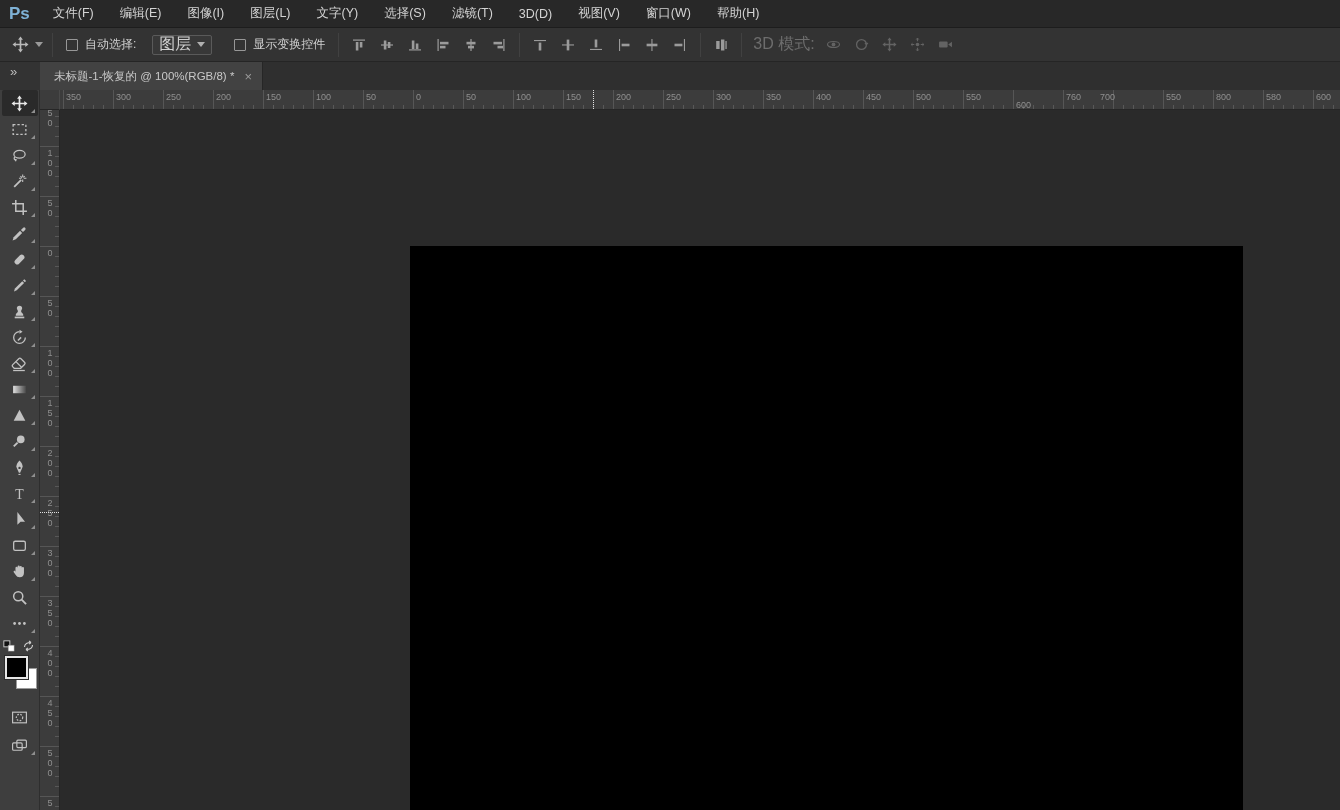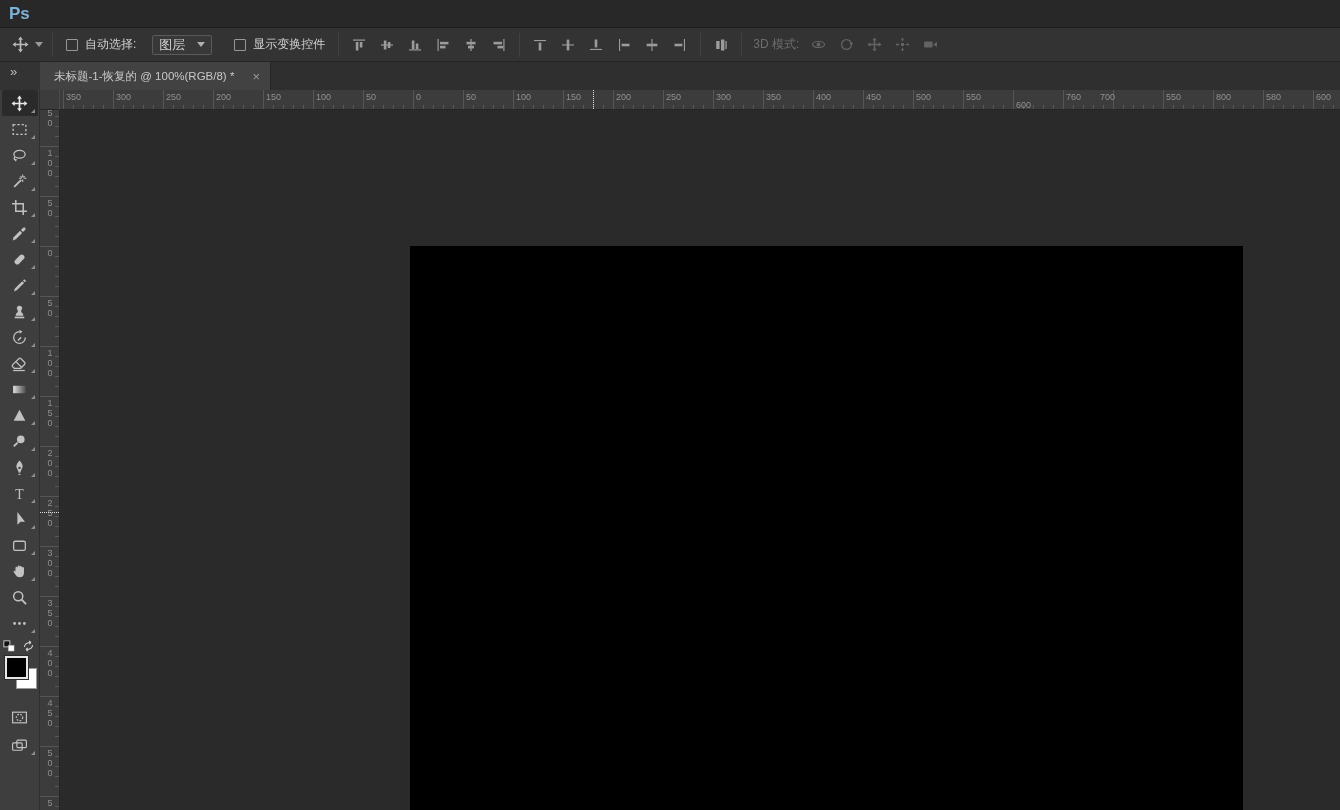--- a/index.html
+++ b/index.html
@@ -93,6 +93,19 @@
 
   <header class="menubar">
     <div class="ps-logo">Ps</div>
+    <nav class="menus">
+        <div class="menu-item">文件(F)</div>
+        <div class="menu-item">编辑(E)</div>
+        <div class="menu-item">图像(I)</div>
+        <div class="menu-item">图层(L)</div>
+        <div class="menu-item">文字(Y)</div>
+        <div class="menu-item">选择(S)</div>
+        <div class="menu-item">滤镜(T)</div>
+        <div class="menu-item">3D(D)</div>
+        <div class="menu-item">视图(V)</div>
+        <div class="menu-item">窗口(W)</div>
+        <div class="menu-item">帮助(H)</div>
+      </nav>
   </header>
 
   <div class="optionsbar">

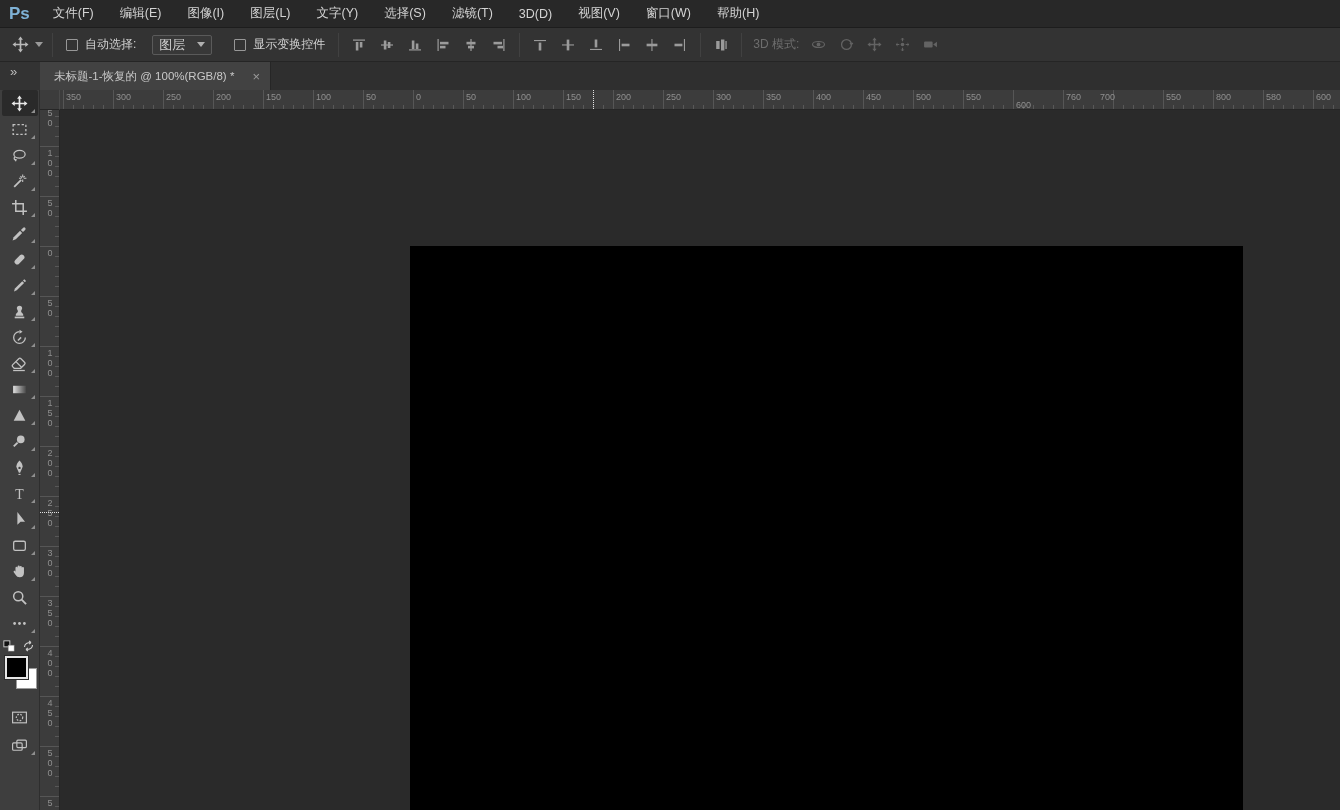--- a/index.html
+++ b/index.html
@@ -26,7 +26,7 @@
   .checkbox { width:12px; height:12px; border:1px solid #979797; border-radius:1px; background:transparent; display:inline-block; }
   .dropdown { display:flex; align-items:center; justify-content:space-between; width:60px; height:20px;
     margin-left:12px; padding:0 6px; background:#383838; border:1px solid #5a5a5a; border-radius:2px;
-    font-size:13px; color:#cfcfcf; }
+    font-size:16px; color:#cfcfcf; }
   .dropdown .caret-down { border-top-color:#b0b0b0; margin-left:4px; }
   .gap18 { width:18px; }
   .icon-group { display:flex; align-items:center; gap:6px; }

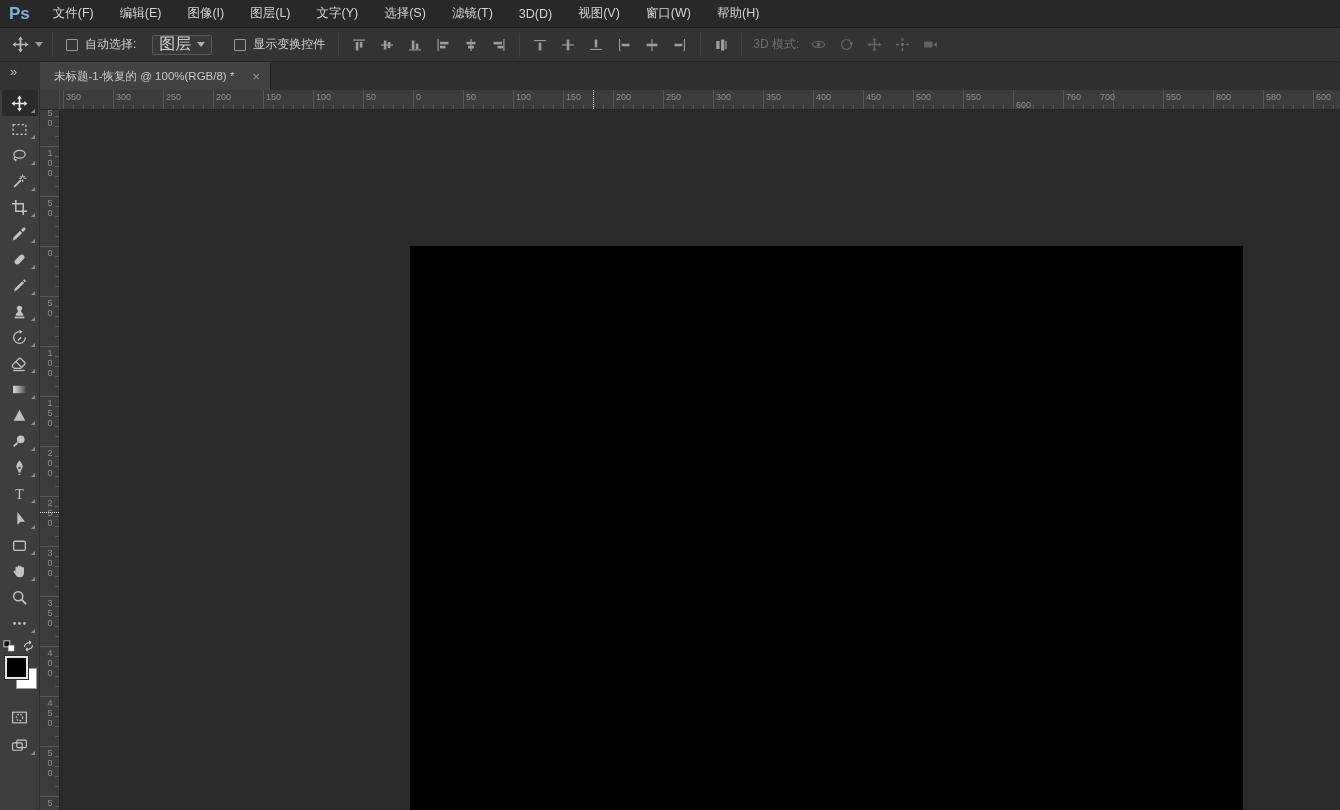--- a/index.html
+++ b/index.html
@@ -32,7 +32,7 @@
   .icon-group { display:flex; align-items:center; gap:6px; }
   .opt-btn { width:22px; height:22px; display:flex; align-items:center; justify-content:center;
     color:#9b9b9b; border-radius:2px; }
-  .mode-label { font-size:12px; color:#6d6d6d; margin:0 8px 0 2px; }
+  .mode-label { font-size:16px; color:#6d6d6d; margin:0 8px 0 2px; }
   .threed .opt-btn { color:#636363; }
   .icon { display:inline-flex; align-items:center; justify-content:center; }
   .icon svg { display:block; }

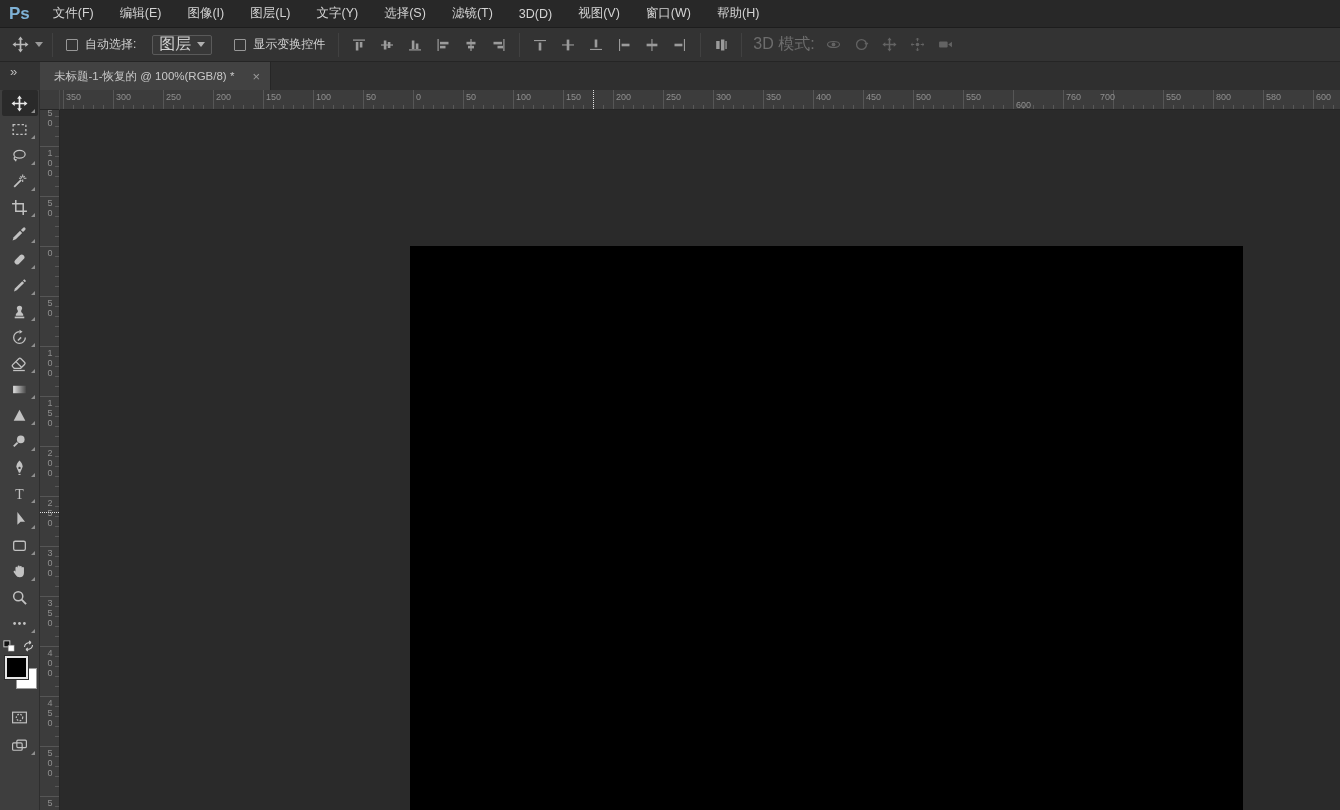--- a/index.html
+++ b/index.html
@@ -42,7 +42,7 @@
     color:#bdbdbd; font-size:13px; padding:2px 0 0 10px; }
   .tabbar { position:absolute; top:62px; left:40px; right:0; height:28px; background:#2f2f2f; display:flex; }
   .doc-tab { height:28px; background:#424242; border-right:1px solid #262626; display:flex; align-items:center;
-    padding:0 10px 0 14px; font-size:11.5px; color:#c8c8c8; max-width:260px; white-space:nowrap;gap:8px; }
+    padding:0 10px 0 14px; font-size:11.5px; color:#c8c8c8; max-width:260px; white-space:nowrap; }
   .tab-close { color:#9a9a9a; font-size:13px; margin-left:10px; line-height:1; }
 
   

